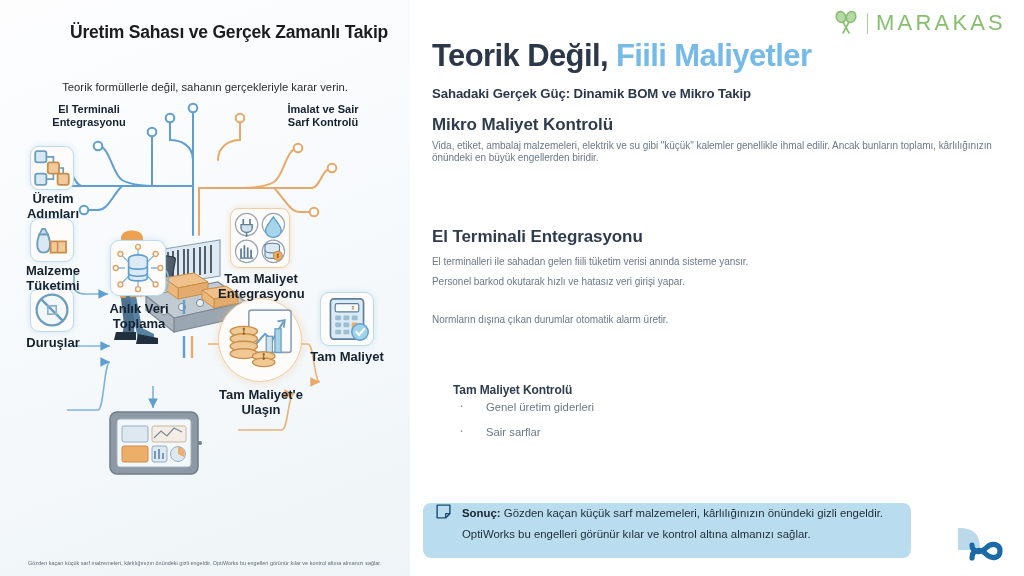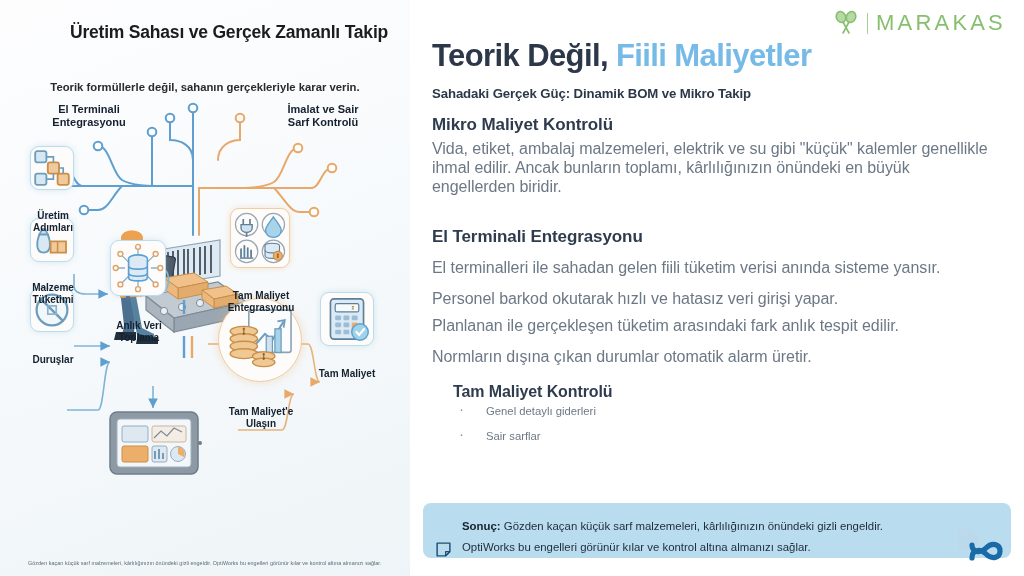--- a/index.html
+++ b/index.html
@@ -25,7 +25,7 @@
   }
   .left-sub {
     position: absolute; left: 0; top: 81px; width: 410px;
-    text-align: center; font-size: 11.3px; font-weight: bold; color: #2b2b2b;
+    text-align: center; font-size: 11.3px; font-weight: normal; color: #2b2b2b;
   }
   .diagram {
     position: absolute; left: 12px; top: 100px; width: 386px; height: 452px;

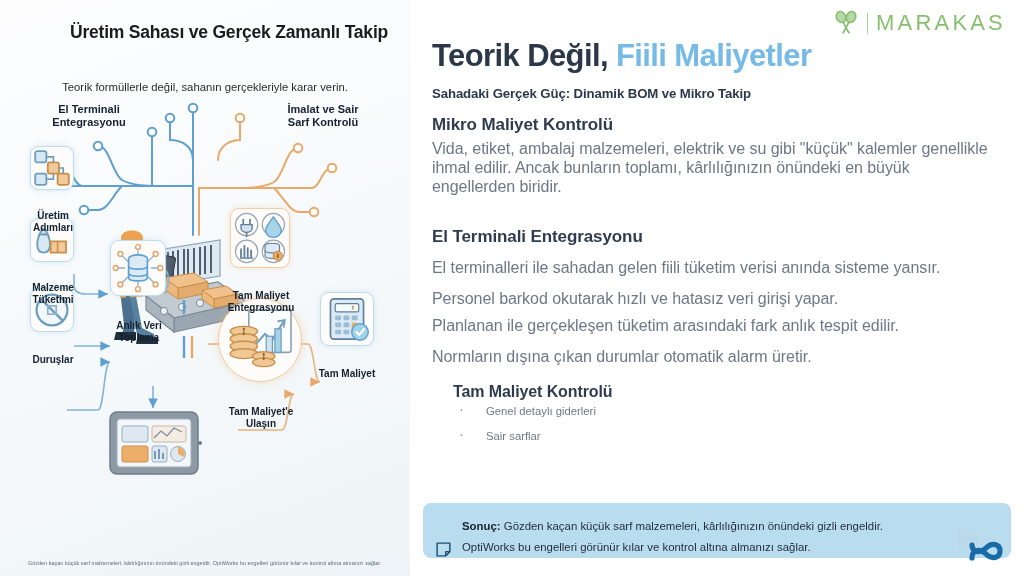--- a/index.html
+++ b/index.html
@@ -78,7 +78,7 @@
     letter-spacing: -0.1px;
   }
   .sec-p {
-    font-size: 16px; color: #6d7886; line-height: 1.18; margin-bottom: 4px;
+    font-size: 10px; color: #6d7886; line-height: 1.18; margin-bottom: 4px;
     letter-spacing: -0.05px;
   }
   .sec-p.spaced { line-height: 1.95; margin-bottom: 0; }

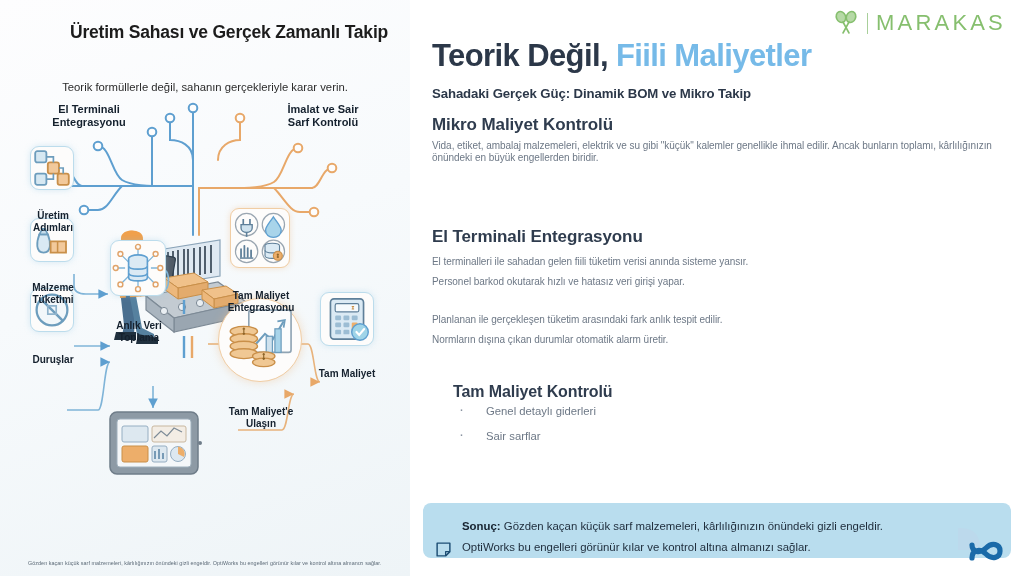--- a/index.html
+++ b/index.html
@@ -37,7 +37,7 @@
     color: #15212e; line-height: 1.15;
   }
   .dl-big { font-size: 11px; }
-  .dl-sm  { font-size: 10px; margin-top: 18px; }
+  .dl-sm  { font-size: 13px; }
 
   .iconbox {
     position: absolute; background: #fdfcfb; border-radius: 9px;

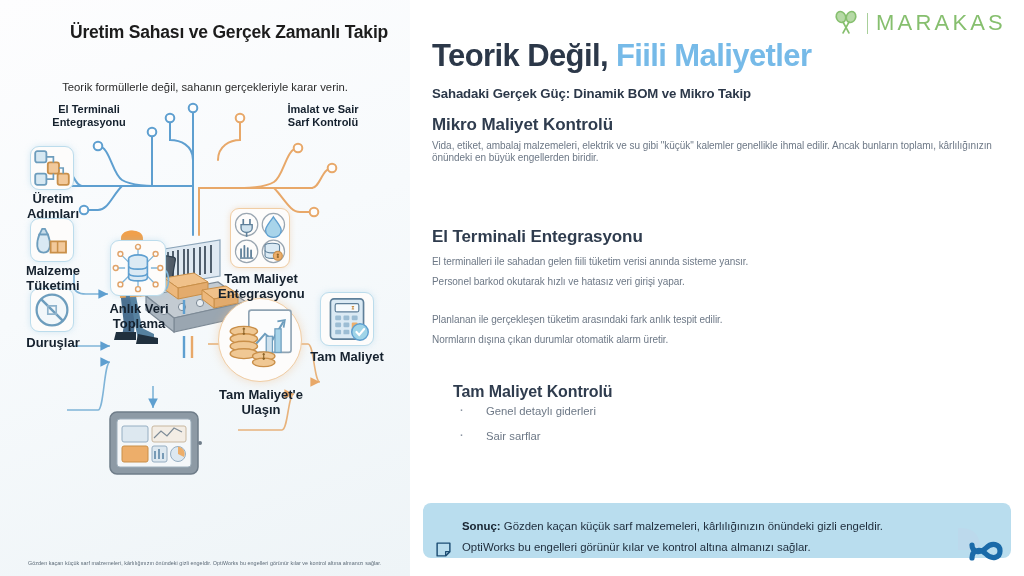--- a/index.html
+++ b/index.html
@@ -412,7 +412,6 @@
     </div>
 
     <div class="section s3">
-      <div class="sec-p spaced">Planlanan ile gerçekleşen tüketim arasındaki fark anlık tespit edilir.</div>
       <div class="sec-p spaced">Normların dışına çıkan durumlar otomatik alarm üretir.</div>
     </div>
 

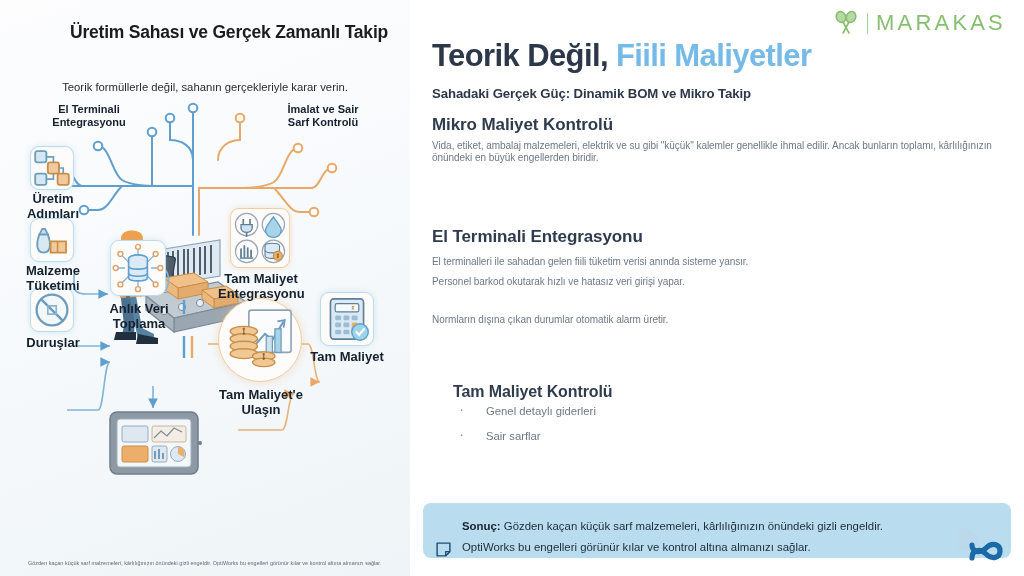--- a/index.html
+++ b/index.html
@@ -88,7 +88,7 @@
   .s3 { top: 310px; }
 
   .s4 { top: 383px; left: 43px; width: 540px; }
-  .s4 .sec-title { font-size: 16px; }
+  .s4 .sec-title { font-size: 12px; }
   .bullets { list-style: none; }
   .bullets li {
     font-size: 11.3px; color: #6d7886; line-height: 1.0;

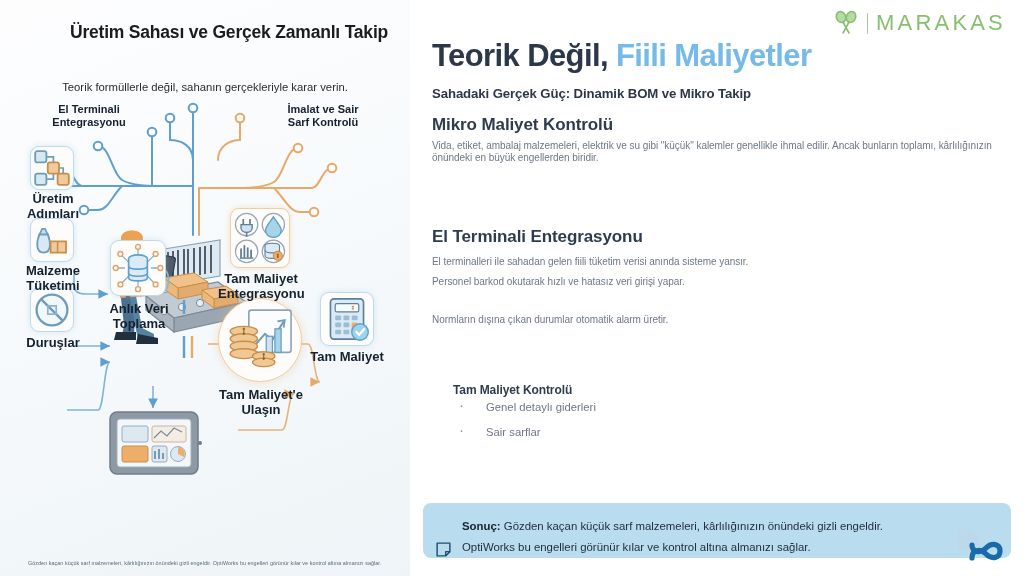--- a/index.html
+++ b/index.html
@@ -418,7 +418,7 @@
     <div class="section s4">
       <div class="sec-title">Tam Maliyet Kontrolü</div>
       <ul class="bullets">
-        <li>Genel detaylı giderleri</li>
+        <li>Genel üretim giderleri</li>
         <li>Sair sarflar</li>
       </ul>
     </div>

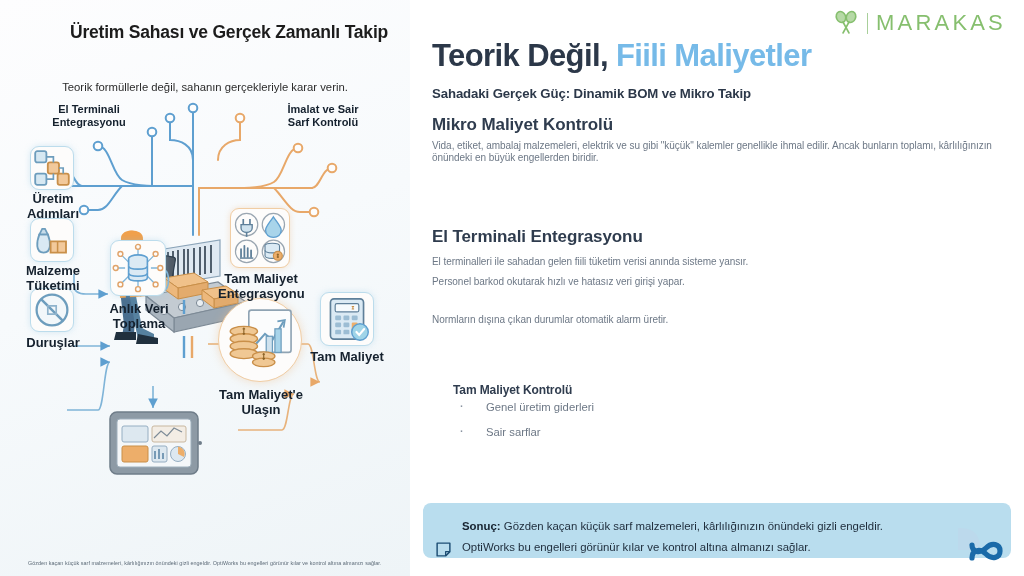--- a/index.html
+++ b/index.html
@@ -100,9 +100,9 @@
   }
 
   .callout {
-    position: absolute; left: 13px; top: 503px; width: 588px; height: 55px;
+    position: absolute; left: 13px; top: 503px; width: 488px; height: 55px;
     background: #b9ddee; border-radius: 8px;
-    display: flex; align-items: flex-end; gap: 10px; padding: 0 14px 0 12px;
+    display: flex; align-items: flex-start; gap: 10px; padding: 0 14px 0 12px;
   }
   .callout-icon { flex: 0 0 auto; width: 17px; height: 17px; }
   .callout-text { font-size: 11.4px; color: #1d2b3a; line-height: 1.85; }

